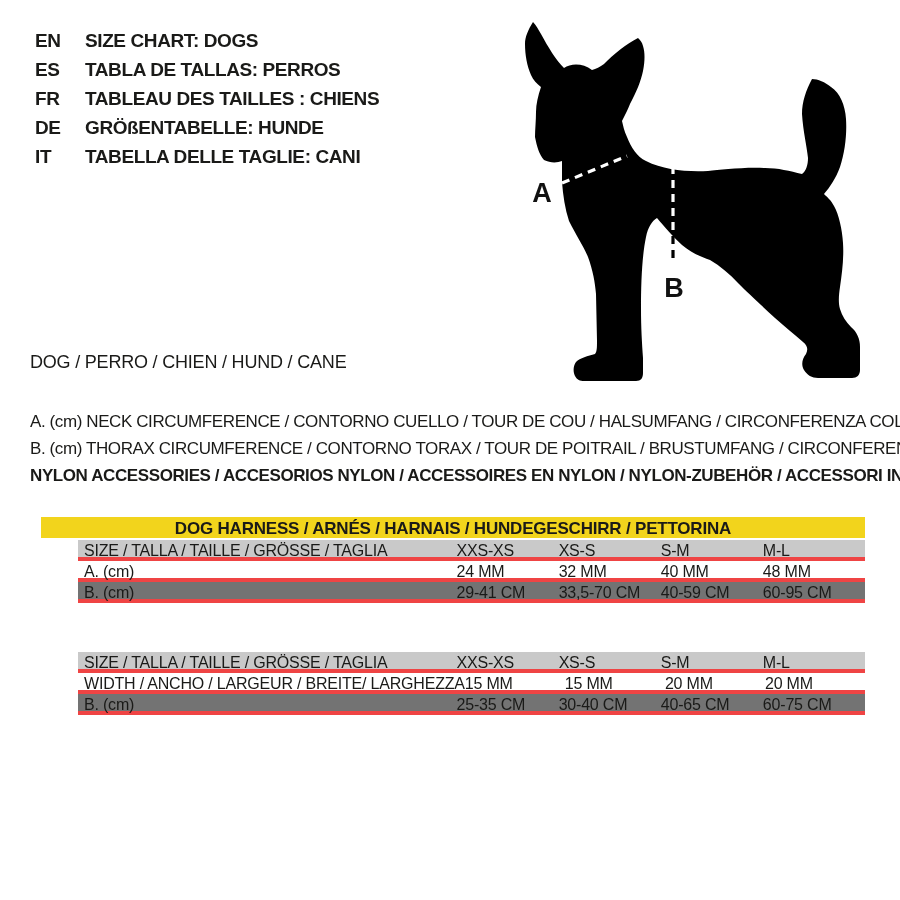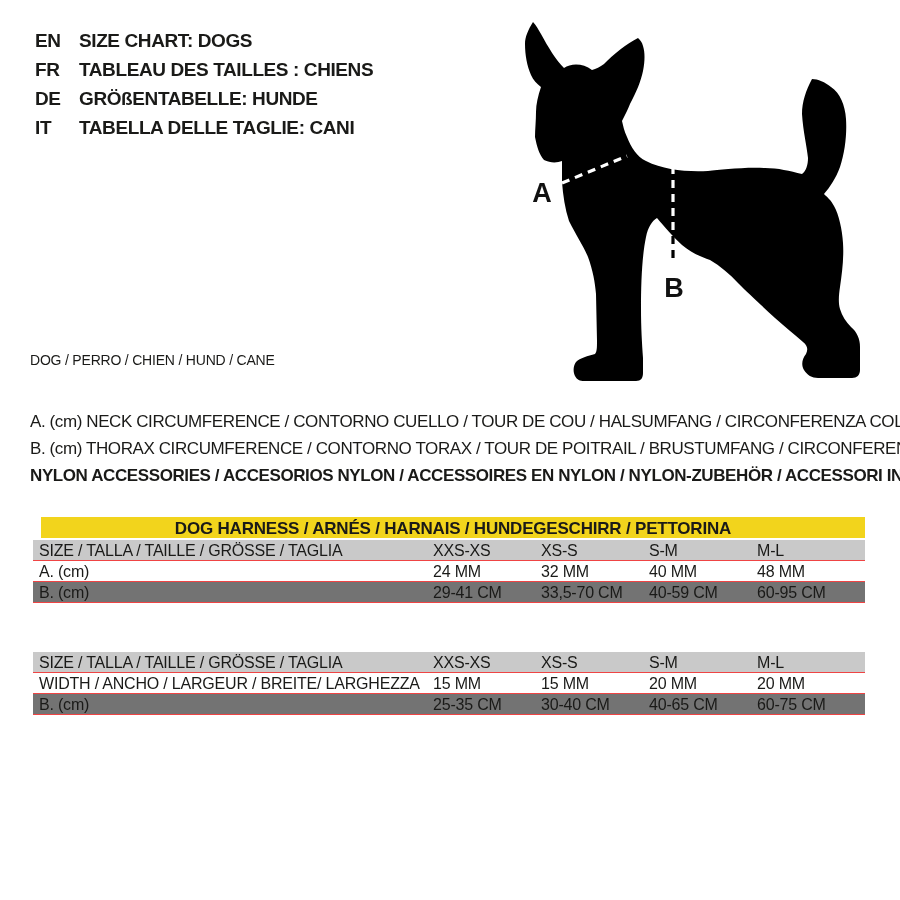--- a/index.html
+++ b/index.html
@@ -13,7 +13,7 @@
 
   
   .lang-block { position:absolute; left:35px; top:26px; font-size:19px; font-weight:bold; letter-spacing:-0.4px; }
-  .lang-row { display:flex; height:29px; line-height:29px; }
+  .lang-row { display:flex; height:29px; line-height:29px;gap:6px; }
   .lang-code { width:44px; }
   .lang-title { white-space:nowrap; }
 

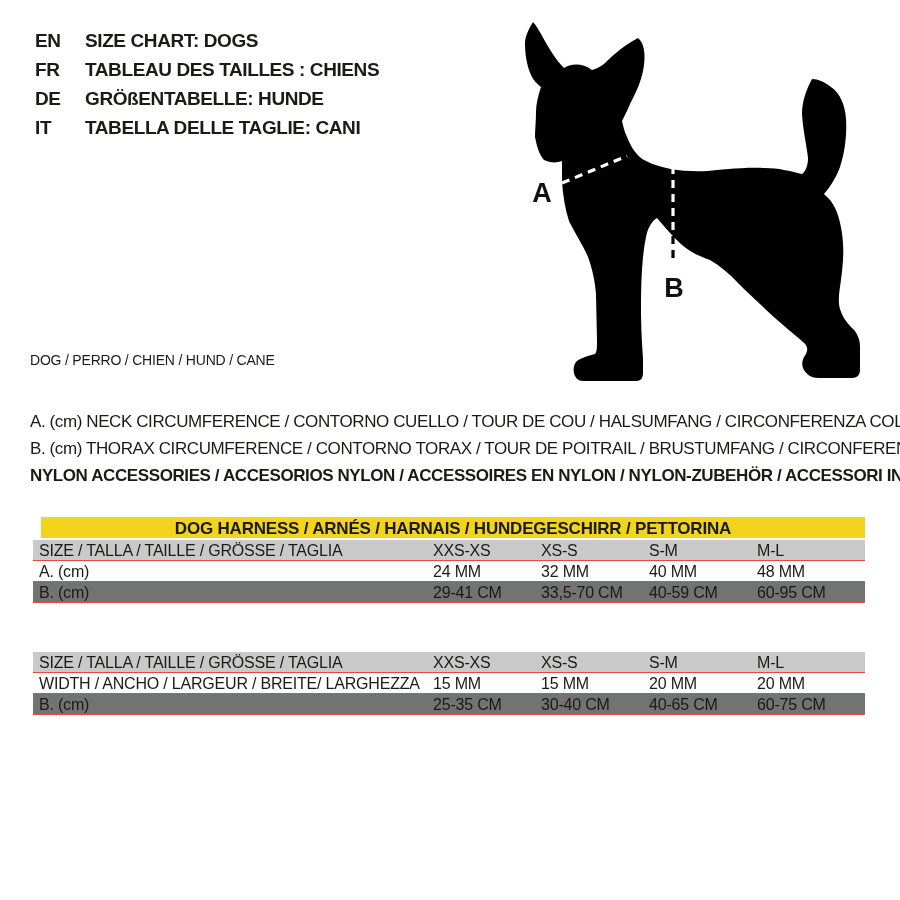--- a/index.html
+++ b/index.html
@@ -52,6 +52,10 @@
   <div class="lang-row">
     <span class="lang-code">EN</span>
     <span class="lang-title">SIZE CHART: DOGS</span>
+  </div>
+  <div class="lang-row">
+    <span class="lang-code">ES</span>
+    <span class="lang-title">TABLA DE TALLAS: PERROS</span>
   </div>
   <div class="lang-row">
     <span class="lang-code">FR</span>

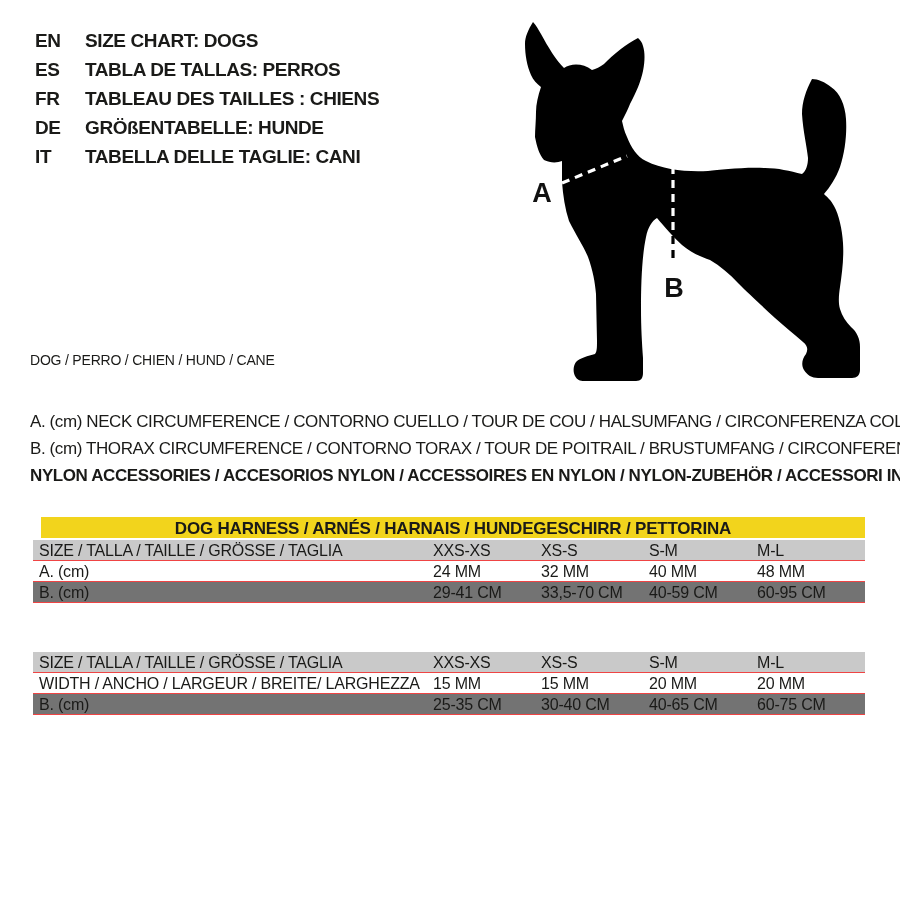--- a/index.html
+++ b/index.html
@@ -21,7 +21,7 @@
   .dog-figure { position:absolute; left:480px; top:10px; width:420px; height:390px; }
   .dog-figure svg { display:block; }
 
-  .dog-label { position:absolute; left:30px; top:352px; font-size:14px; letter-spacing:-0.2px; white-space:nowrap; }
+  .dog-label { position:absolute; left:30px; top:352px; font-size:18px; letter-spacing:-0.2px; white-space:nowrap; }
 
   
   .notes { position:absolute; left:30px; top:408px; font-size:17px; letter-spacing:-0.4px; }

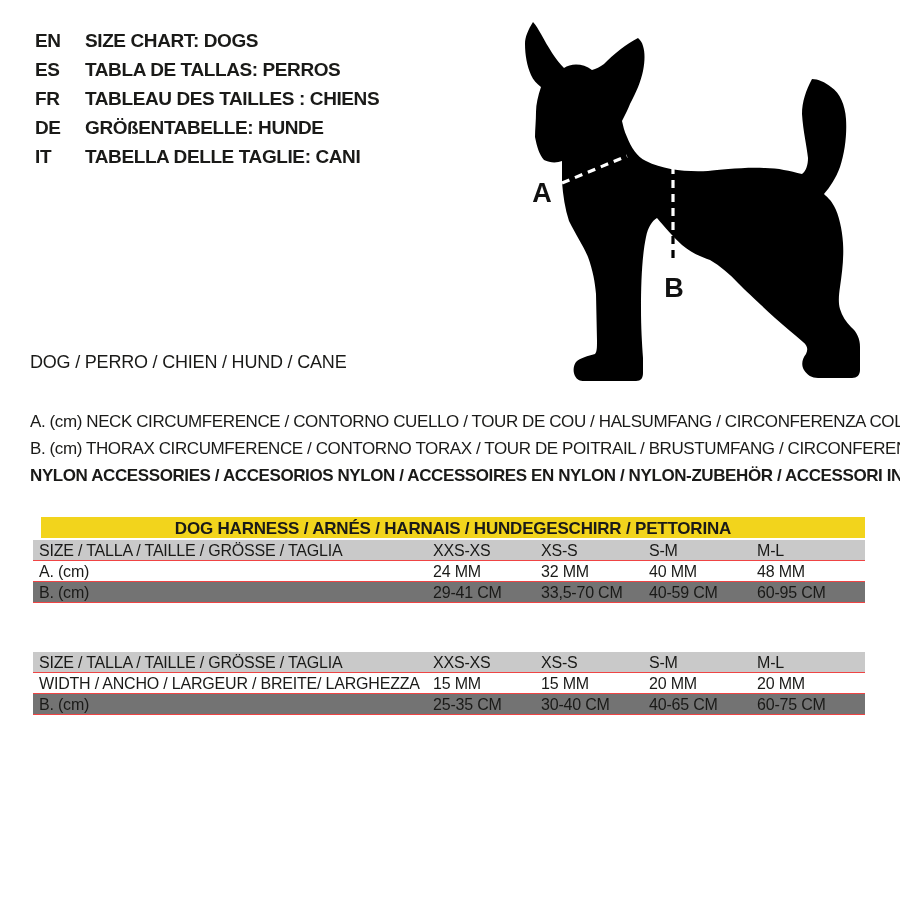--- a/index.html
+++ b/index.html
@@ -36,7 +36,7 @@
     border-bottom:2px solid #ffffff;
     margin-left:8px;
   }
-  .t-row { display:flex; height:21px; line-height:21px; border-bottom:1px solid #ef4444; background:#ffffff; }
+  .t-row { display:flex; height:21px; line-height:21px; border-bottom:4px solid #ef4444; background:#ffffff;margin-left:45px; }
   .t-row.size-row { background:#C9C9C9; }
   .t-row.alt { background:#737373; }
   .t-label { width:400px; padding-left:6px; white-space:nowrap; }

